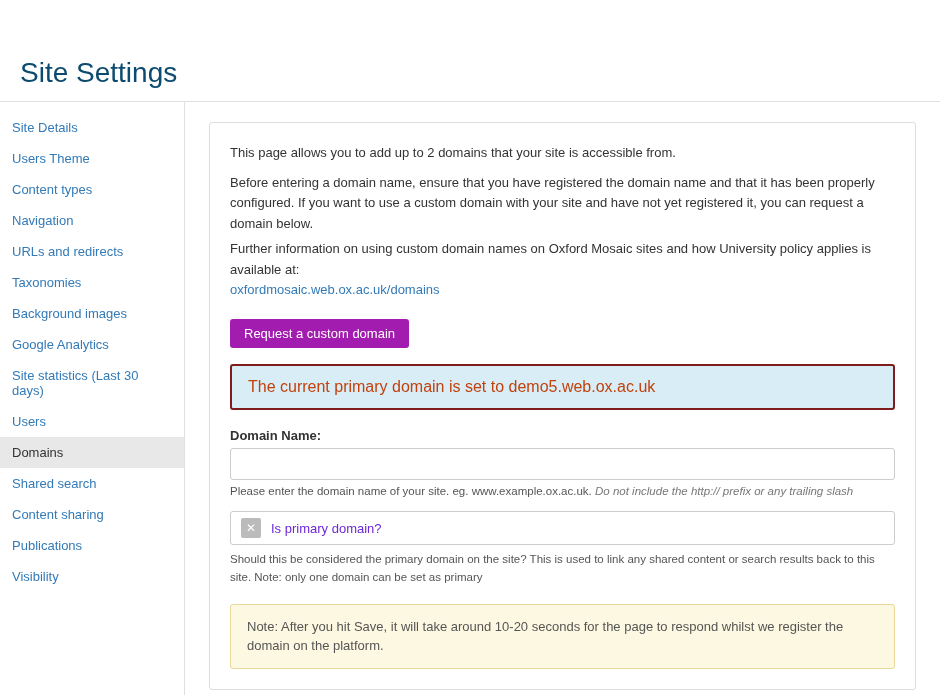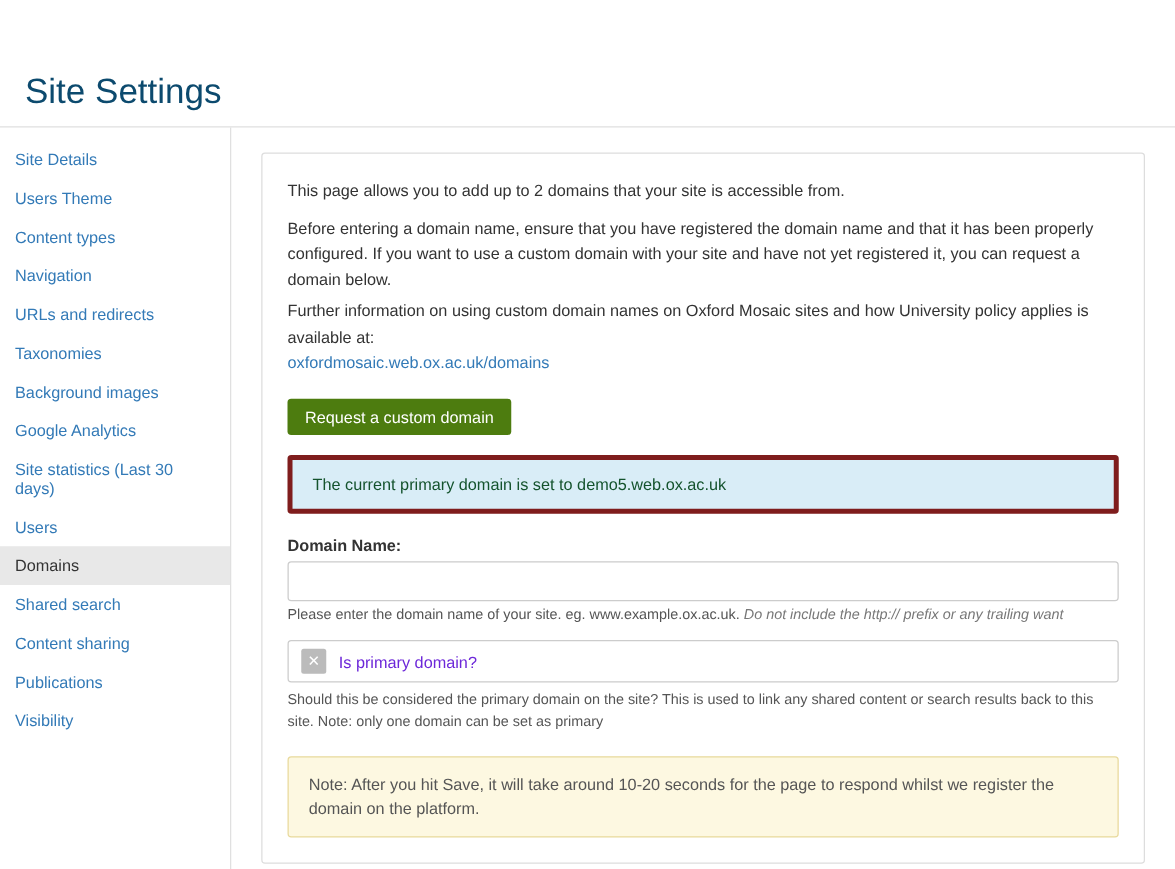--- a/index.html
+++ b/index.html
@@ -73,7 +73,7 @@
     .btn-primary {
       display: inline-block;
       padding: 7px 14px;
-      background: #4d7c0f;
+      background: #a21caf;
       color: #fff;
       border: none;
       border-radius: 3px;

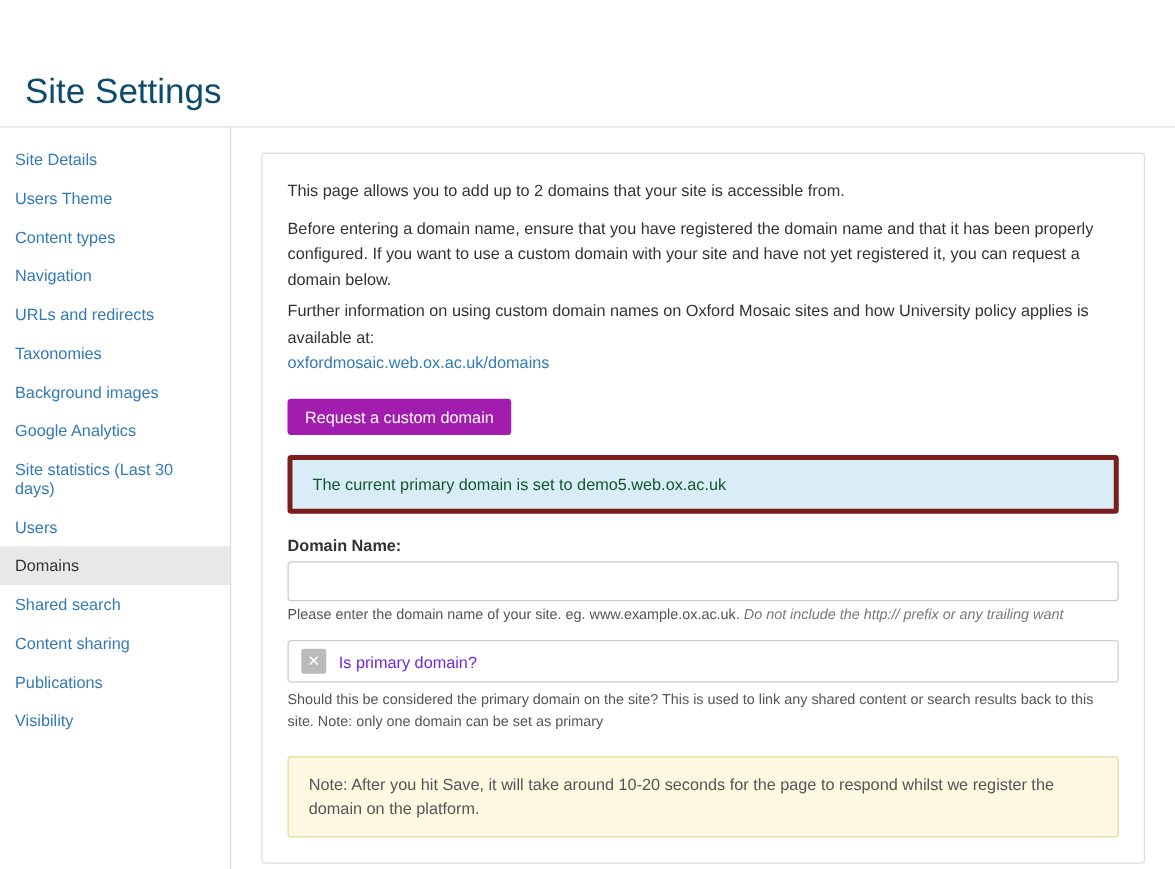--- a/index.html
+++ b/index.html
@@ -84,11 +84,11 @@
     }
     .primary-domain-notice {
       background: #d9edf7;
-      border: 4px solid #7f1d1d;
+      border: 2px solid #7f1d1d;
       border-radius: 3px;
       padding: 12px 16px;
-      color: #14532d;
-      font-size: 13px;
+      color: #c2410c;
+      font-size: 16px;
       margin-bottom: 18px;
     }
     .field-label {

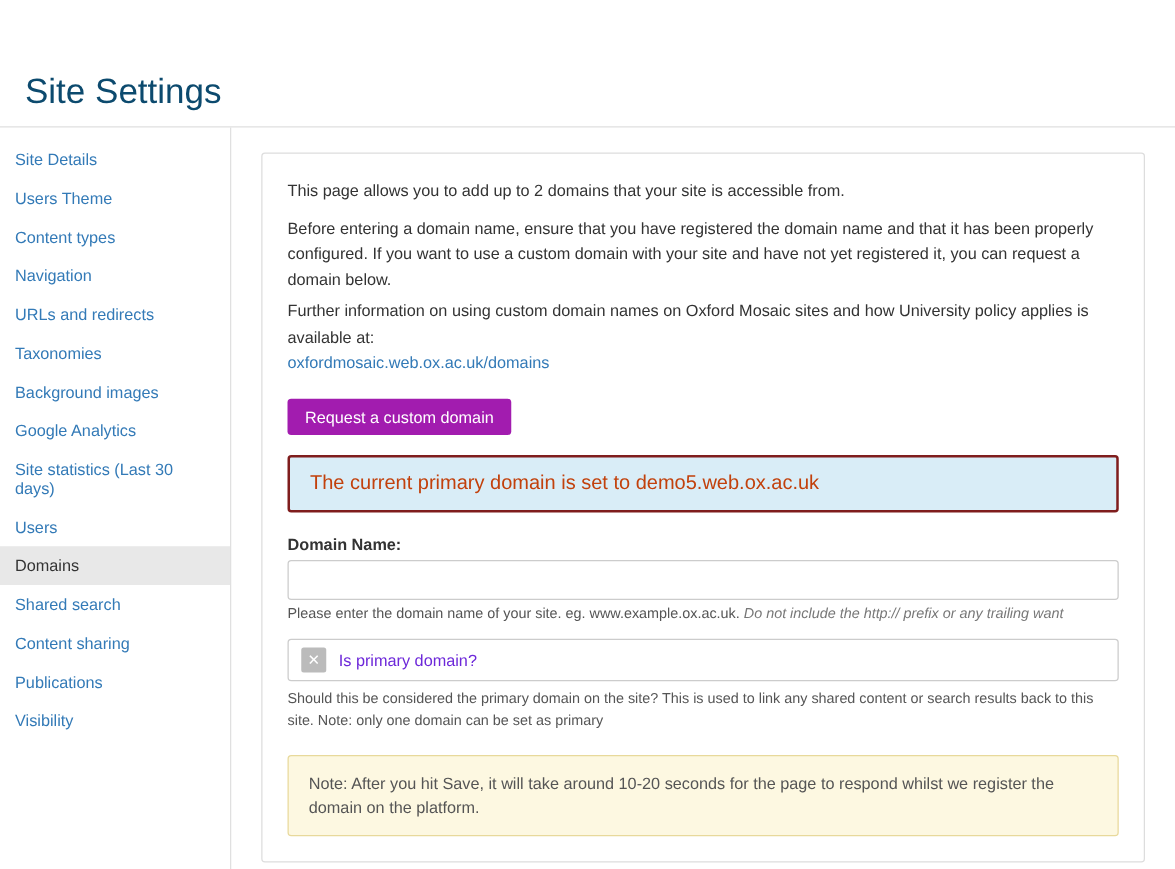--- a/index.html
+++ b/index.html
@@ -202,7 +202,7 @@
       <input type="text" class="text-input" value="" placeholder="" style="">
       <p class="hint-text">
         <span>Please enter the domain name of your site. eg. www.example.ox.ac.uk.</span>
-        <em> Do not include the http:// prefix or any trailing want</em>
+        <em> Do not include the http:// prefix or any trailing slash</em>
       </p>
 
       <div class="checkbox-row">

